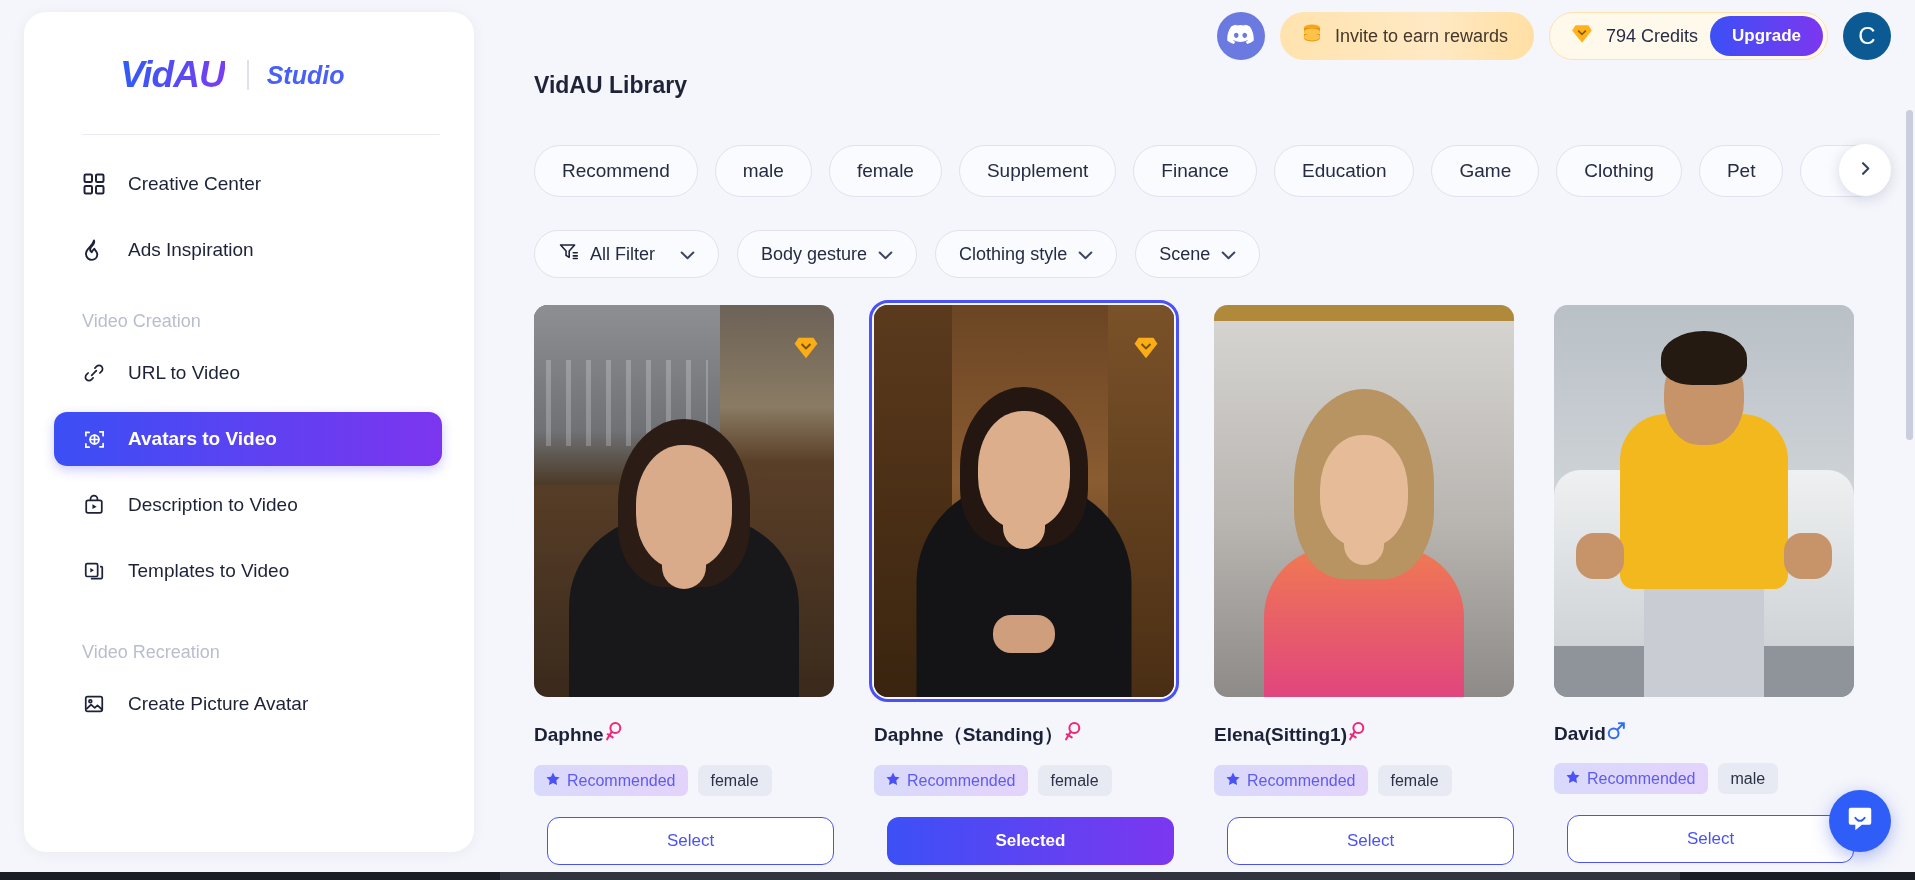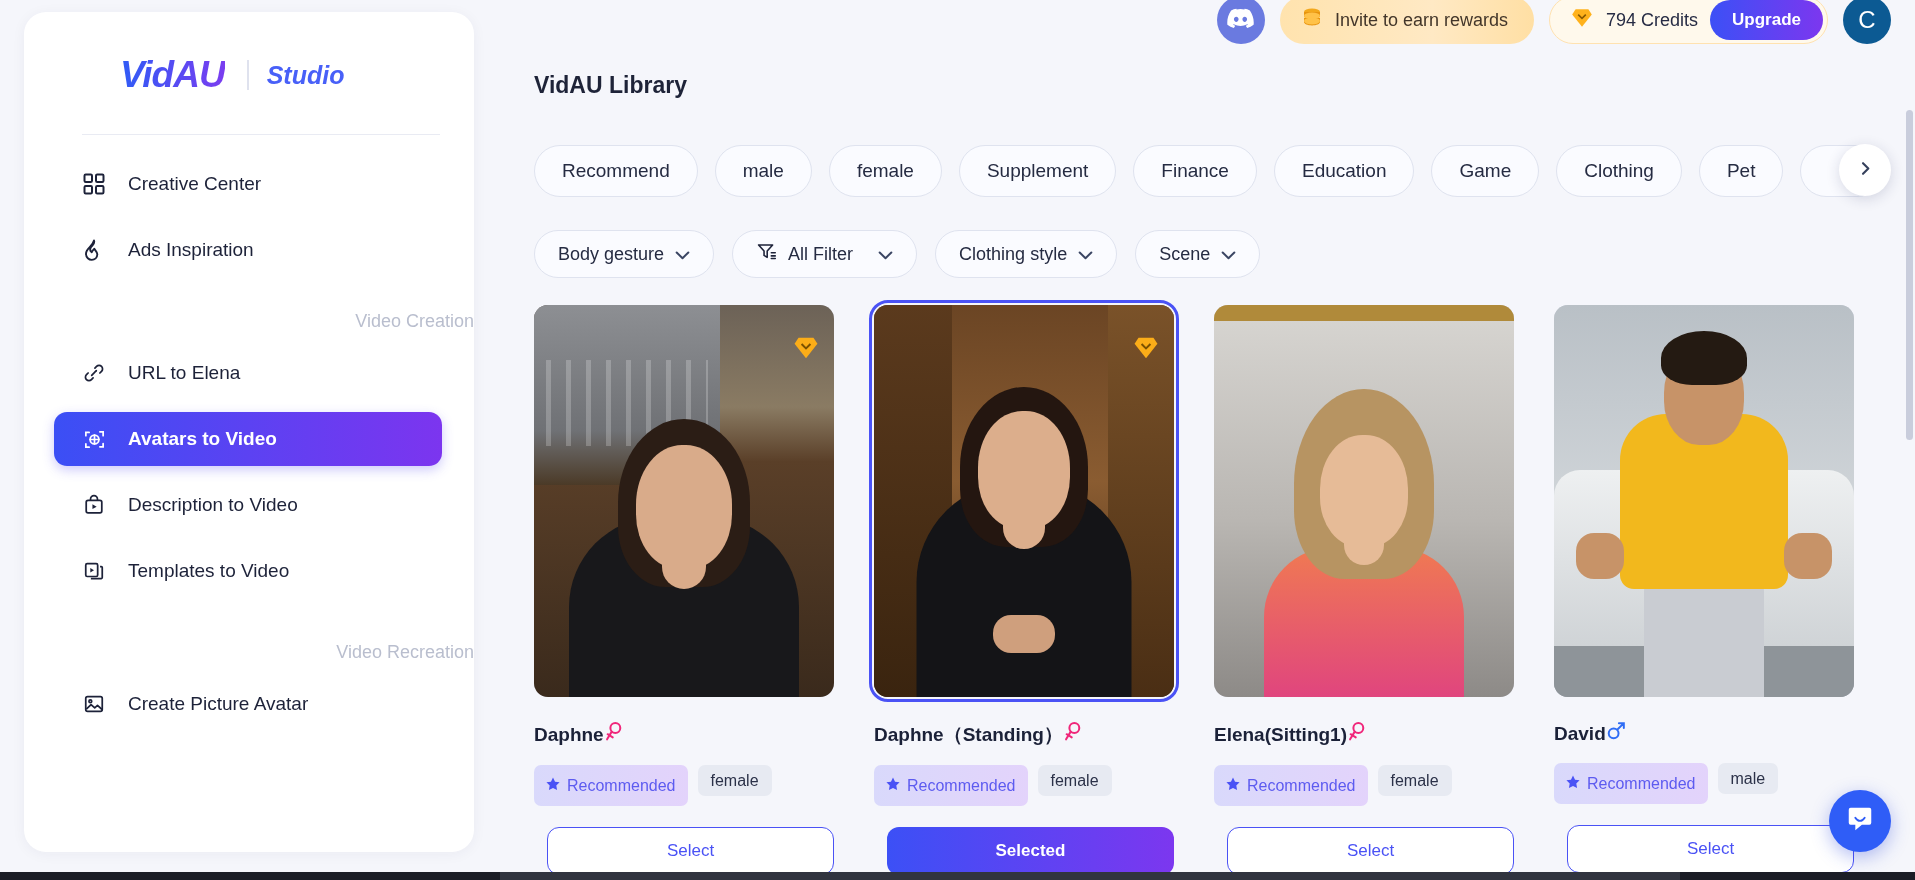--- a/index.html
+++ b/index.html
@@ -62,7 +62,7 @@
   
   .header-right {
     position: absolute; right: 24px; top: 12px;
-    display: flex; align-items: flex-end; gap: 15px; height: 32px;
+    display: flex; align-items: flex-start; gap: 15px; height: 32px;
   }
   .discord-btn {
     width: 48px; height: 48px; border-radius: 50%;

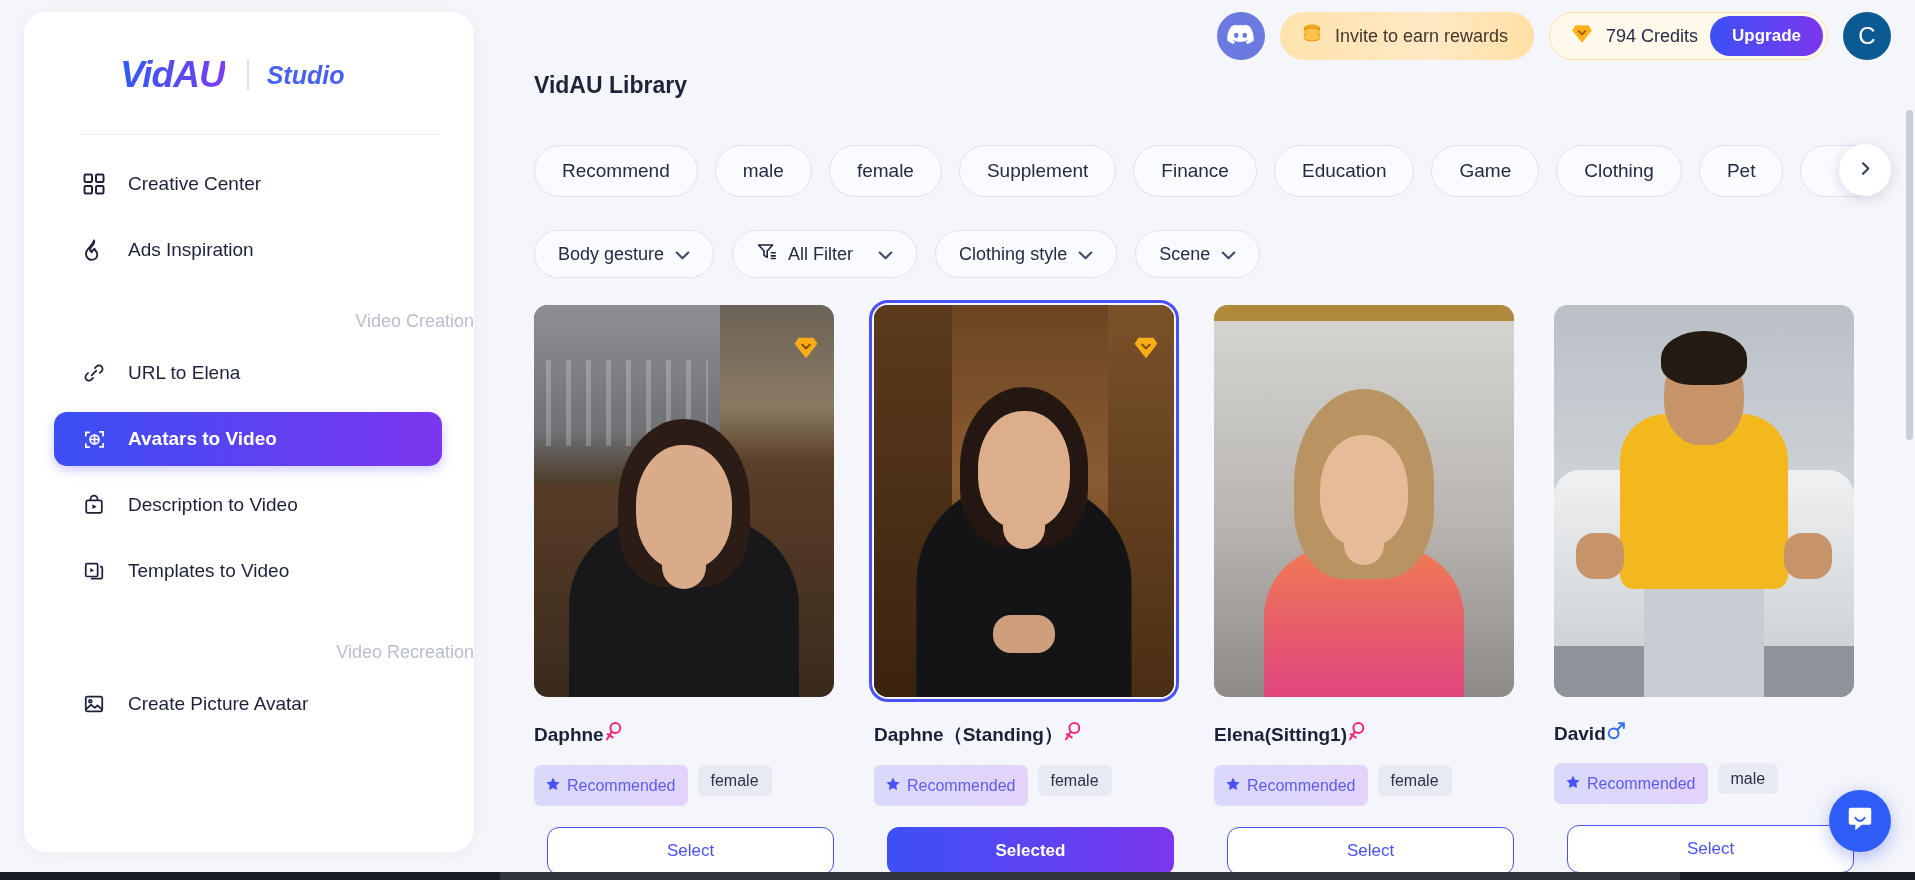--- a/index.html
+++ b/index.html
@@ -36,7 +36,7 @@
     margin: 38px 34px 0 58px; height: 1px; background: #e9ebf3;
   }
 
-  .nav { padding: 22px 0 0 0; text-align: right; }
+  .nav { padding: 22px 0 0 0; }
   .nav-item {
     display: flex; align-items: center;
     height: 54px; margin: 0 32px 0 30px;

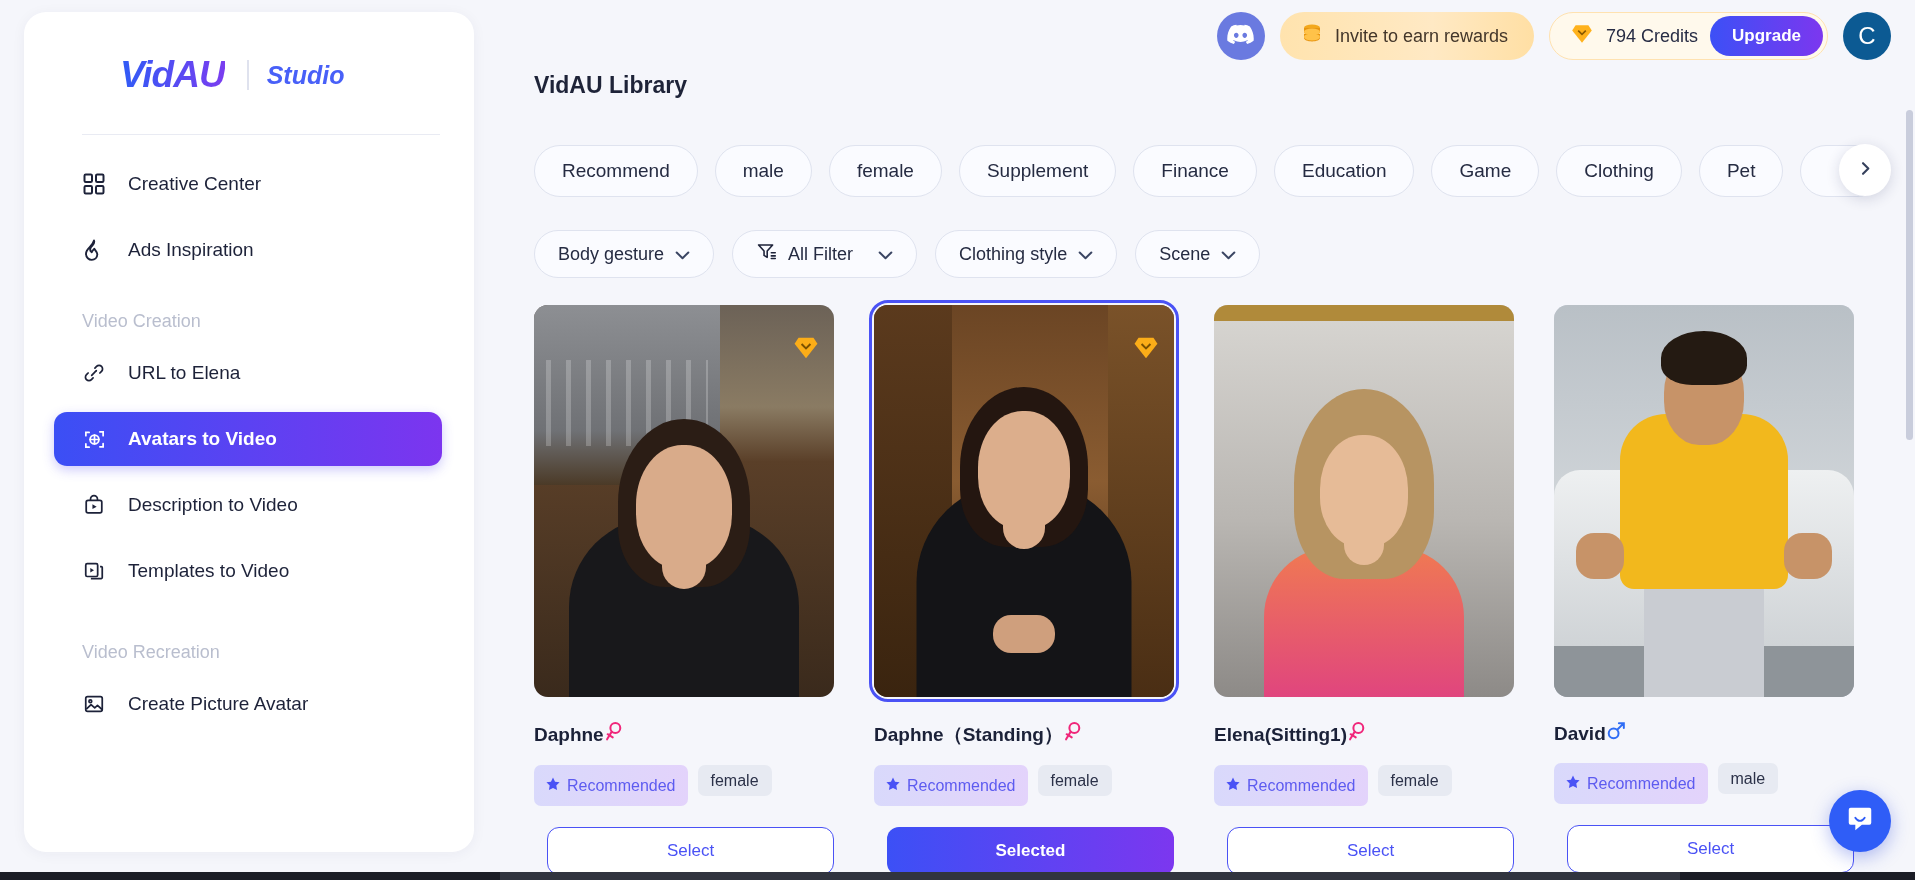--- a/index.html
+++ b/index.html
@@ -377,15 +377,6 @@
     <div class="filter-row">
 
       <div class="fchip">
-        <span>Body gesture</span>
-        <span>
-          <svg width="15" height="9" viewBox="0 0 16 10" fill="none" stroke="#3a4563" stroke-width="2.2" stroke-linecap="round" stroke-linejoin="round">
-              <path d="M1.5 1.6L8 8l6.5-6.4"></path>
-            </svg>
-        </span>
-      </div>
-
-      <div class="fchip">
         <span>
           <svg width="21" height="21" viewBox="0 0 24 24" fill="none" stroke="#1d2239" stroke-width="1.8" stroke-linecap="round" stroke-linejoin="round">
             <path d="M3 4.5h16l-6.2 7v7.2l-3.6-2.2V11.5z"></path>
@@ -394,6 +385,15 @@
         </span>
         <span>All Filter</span>
         <span style="margin-left:14px">
+          <svg width="15" height="9" viewBox="0 0 16 10" fill="none" stroke="#3a4563" stroke-width="2.2" stroke-linecap="round" stroke-linejoin="round">
+              <path d="M1.5 1.6L8 8l6.5-6.4"></path>
+            </svg>
+        </span>
+      </div>
+
+      <div class="fchip">
+        <span>Body gesture</span>
+        <span>
           <svg width="15" height="9" viewBox="0 0 16 10" fill="none" stroke="#3a4563" stroke-width="2.2" stroke-linecap="round" stroke-linejoin="round">
               <path d="M1.5 1.6L8 8l6.5-6.4"></path>
             </svg>

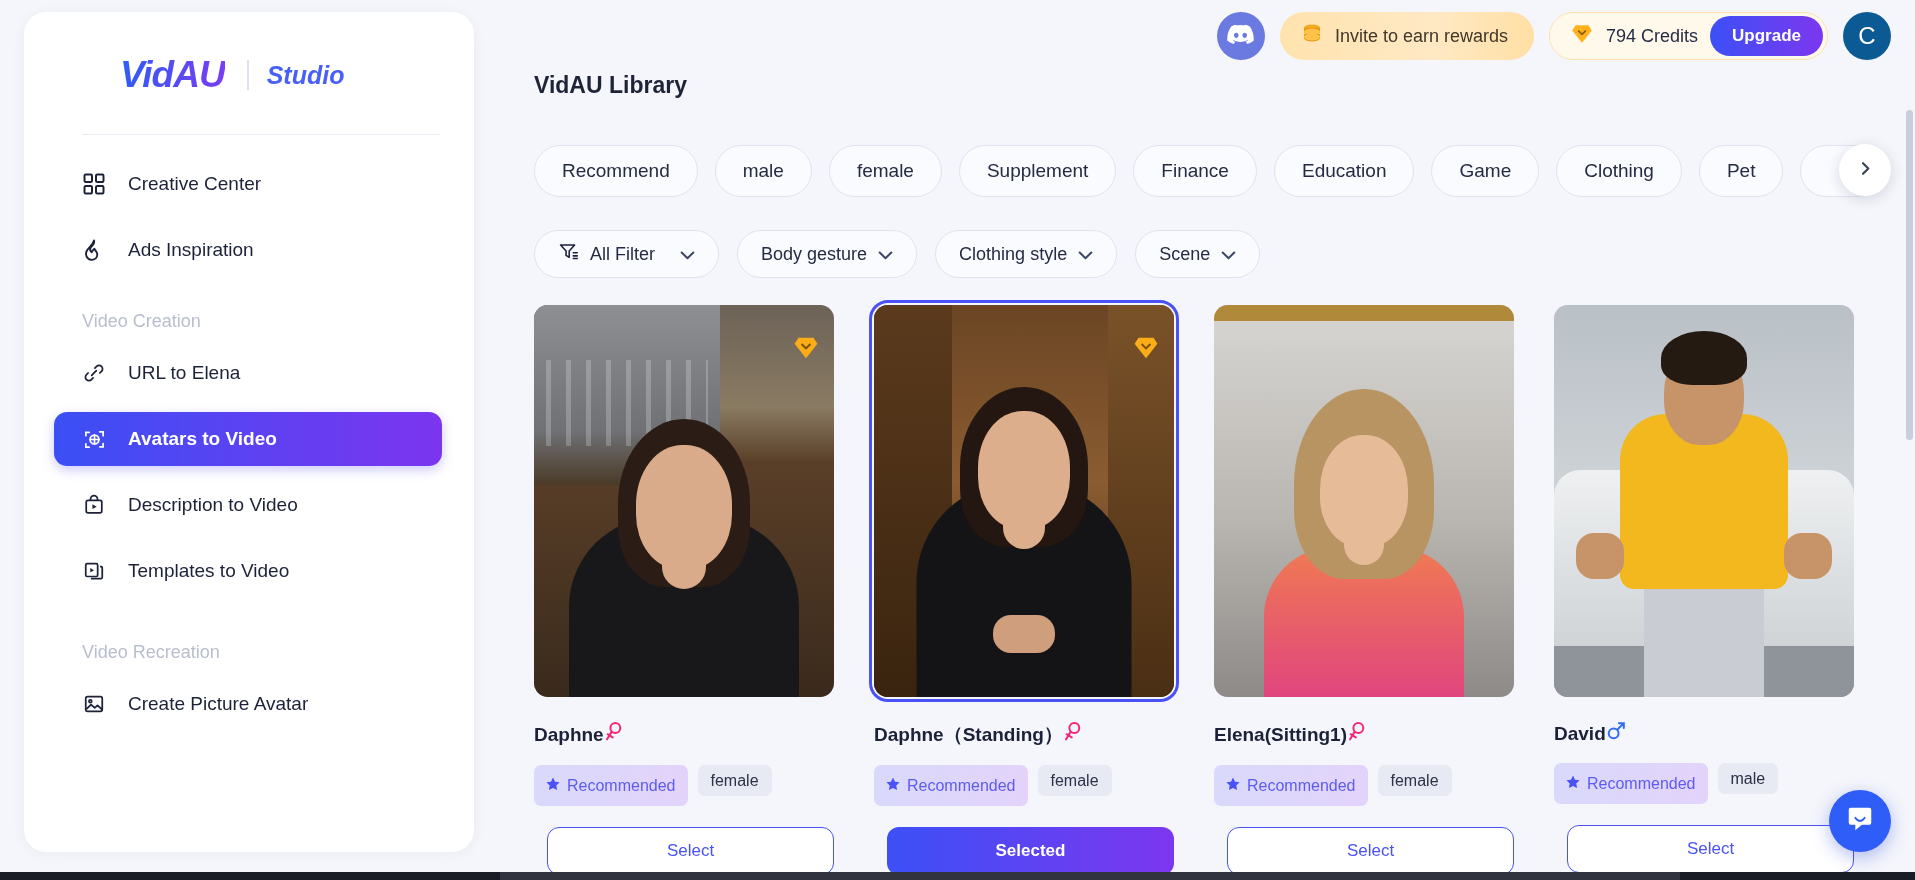--- a/index.html
+++ b/index.html
@@ -256,7 +256,7 @@
             <path d="M11 17.4l-1.8 1.8a3.8 3.8 0 01-5.4-5.4L5.6 12"></path>
           </svg>
         </span>
-        <span>URL to Elena</span>
+        <span>URL to Video</span>
       </div>
 
       <div class="nav-item active">

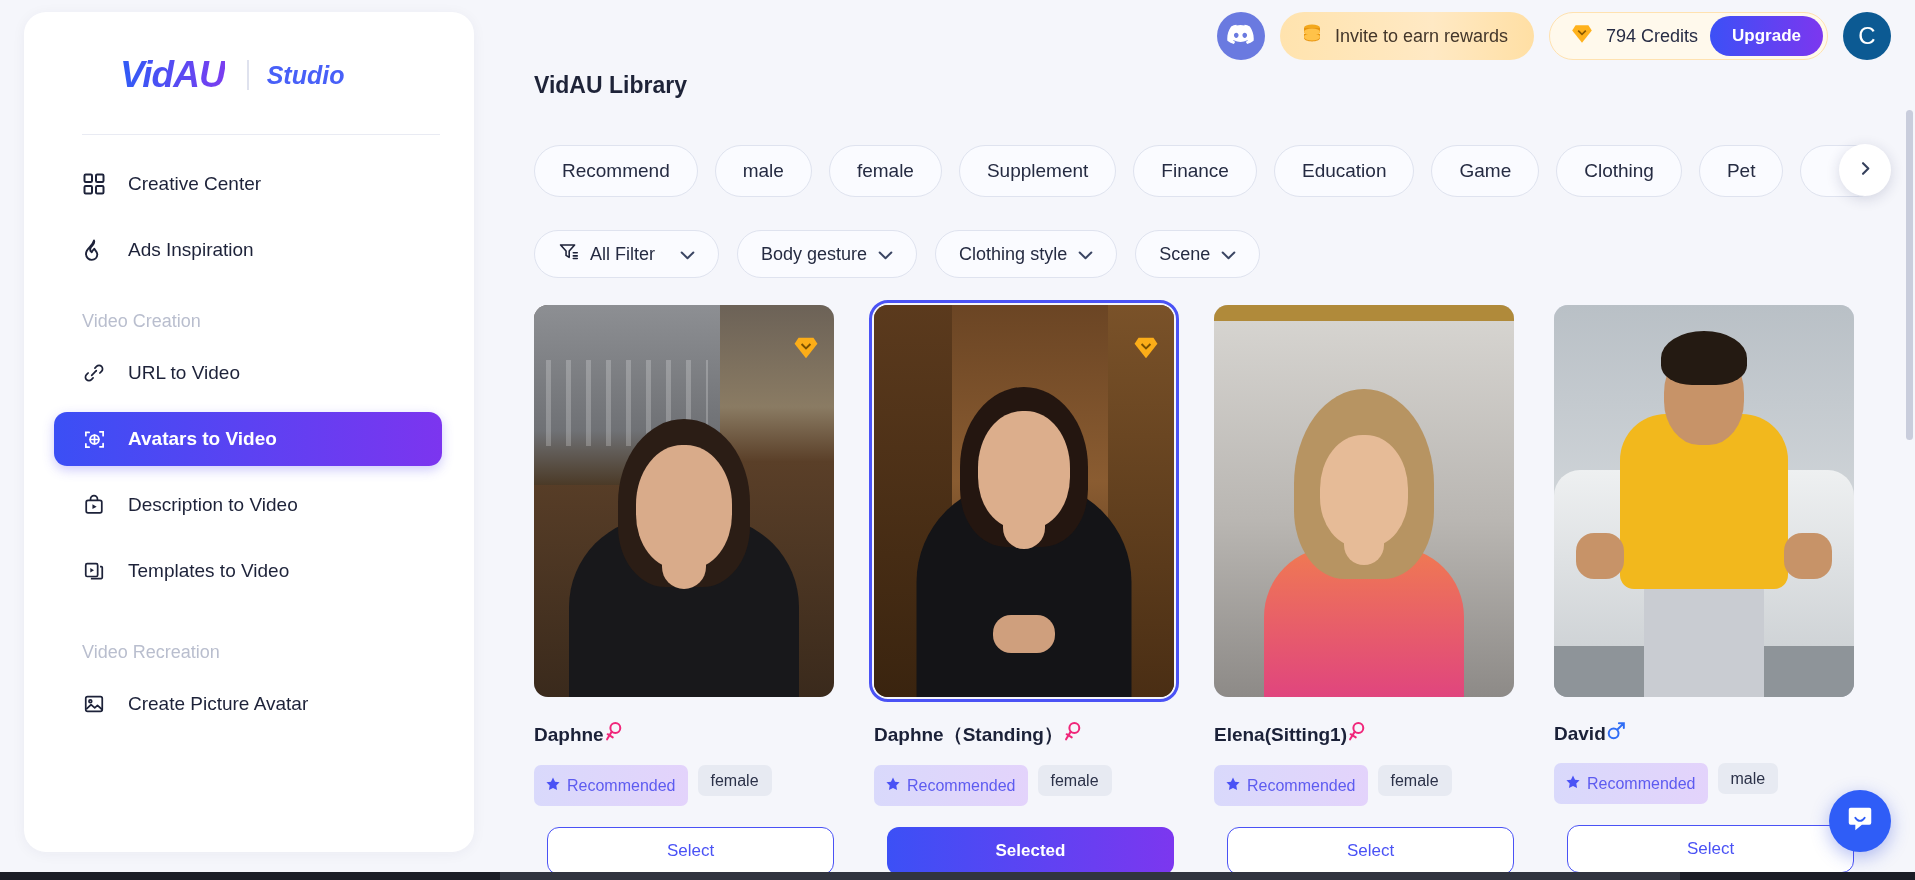--- a/index.html
+++ b/index.html
@@ -160,7 +160,7 @@
   .tags { display: flex; gap: 10px; margin-top: 17px; }
   .tag-rec {
     display: flex; align-items: center; gap: 7px;
-    height: 41px; padding: 0 12px; border-radius: 7px;
+    height: 31px; padding: 0 12px; border-radius: 7px;
     background: linear-gradient(90deg,#d9d9fb 0%, #e3d3fb 100%);
     color: #5d5bf0; font-size: 16px;
   }

